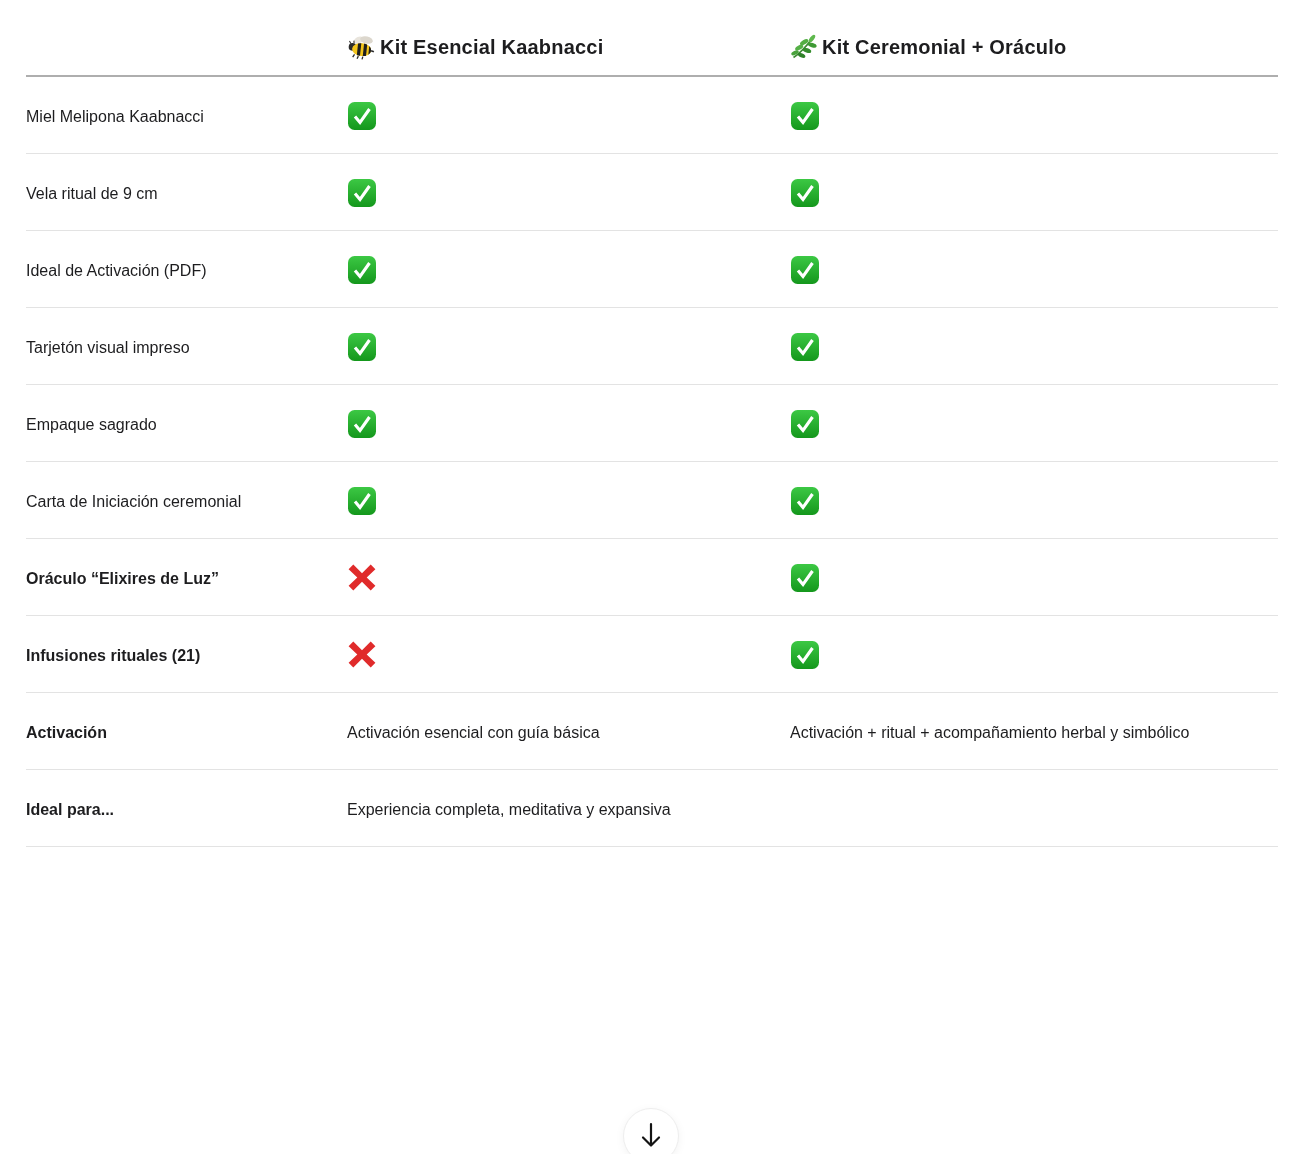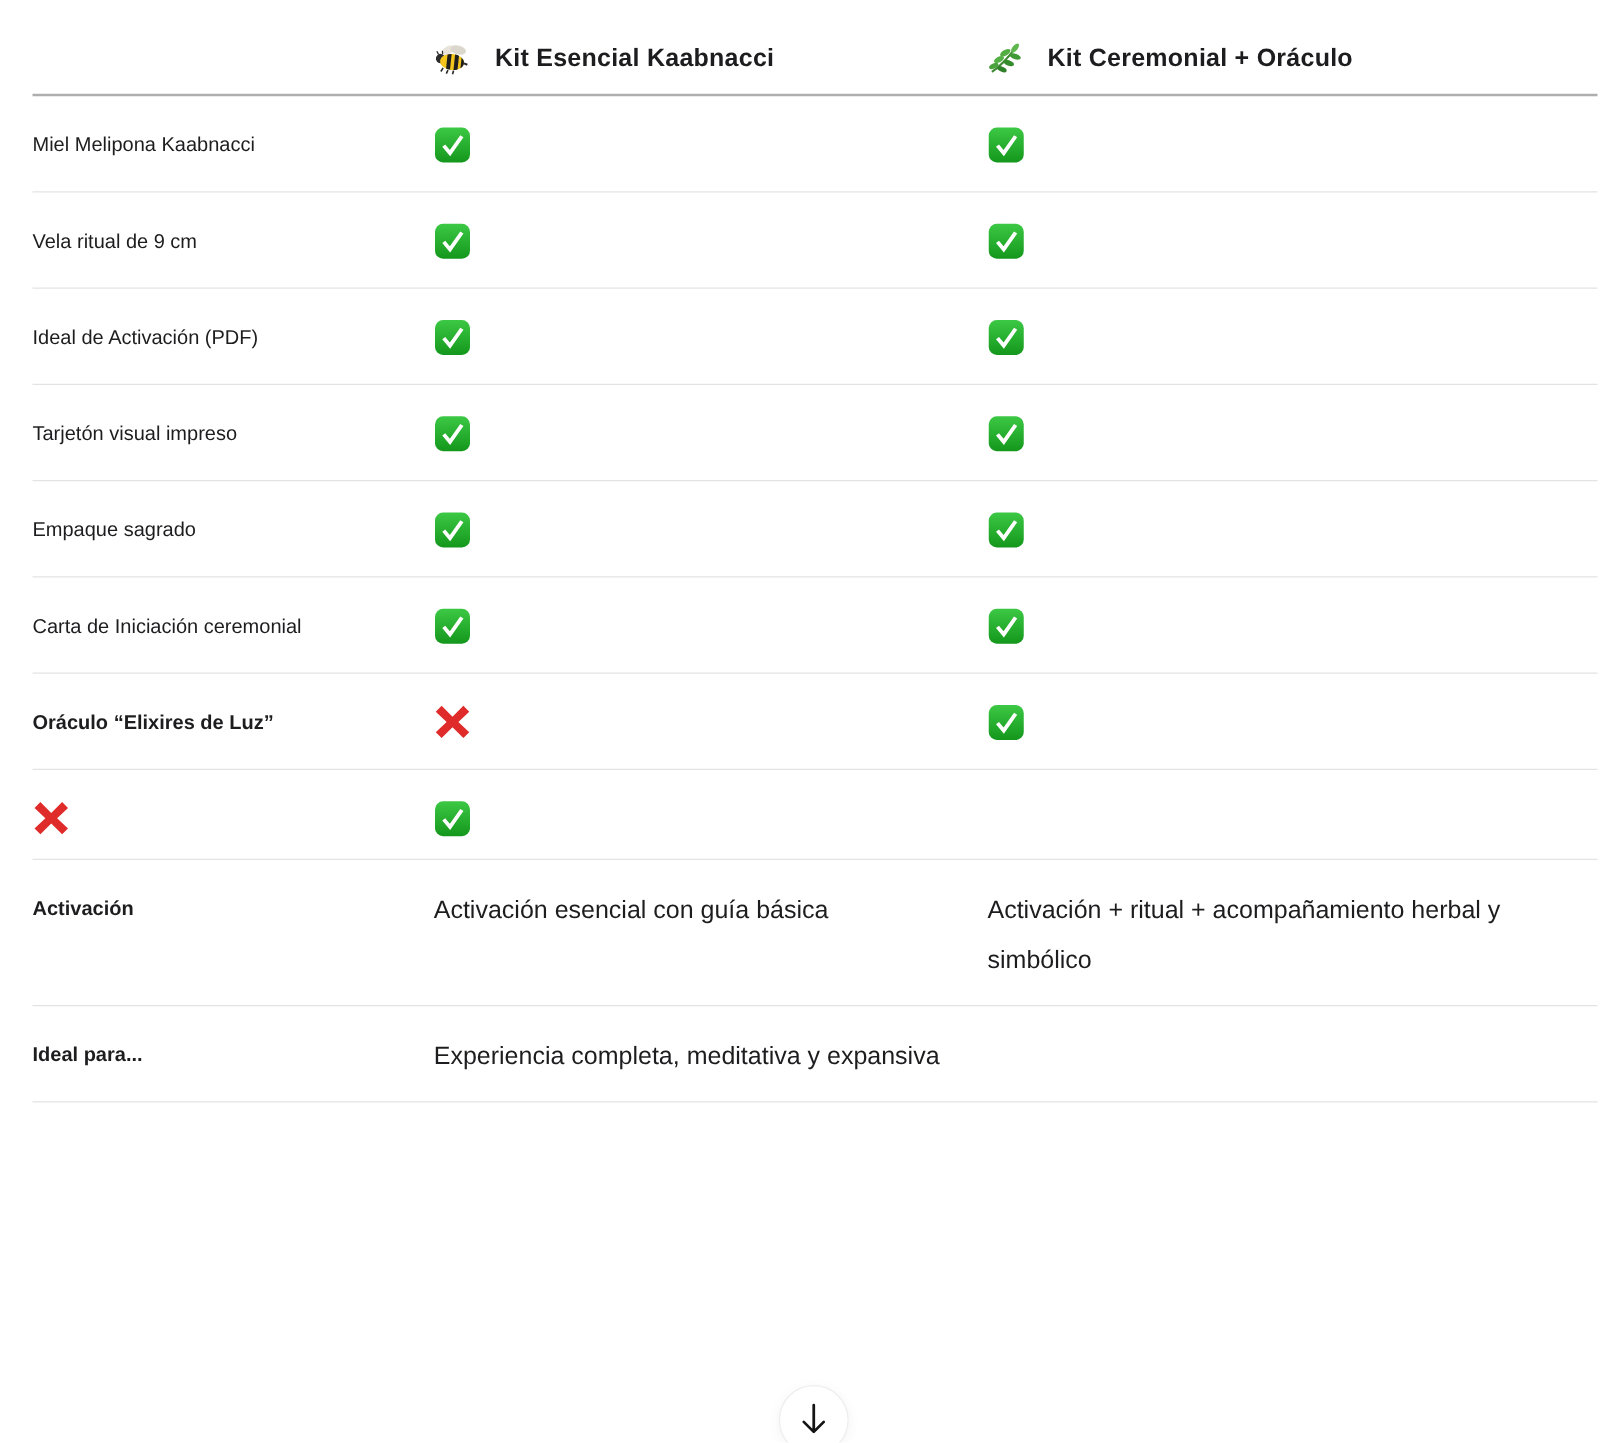--- a/index.html
+++ b/index.html
@@ -28,7 +28,7 @@
     padding-top: 19px;
     border-bottom: 2px solid #aeaeae;
   }
-  .header-cell { display: flex; align-items: center; gap: 21px; }
+  .header-cell { display: flex; align-items: center; gap: 5px; }
   .header-label { font-size: 20px; font-weight: 700; letter-spacing: .2px; }
   .header-cell svg { flex: 0 0 auto; }
 

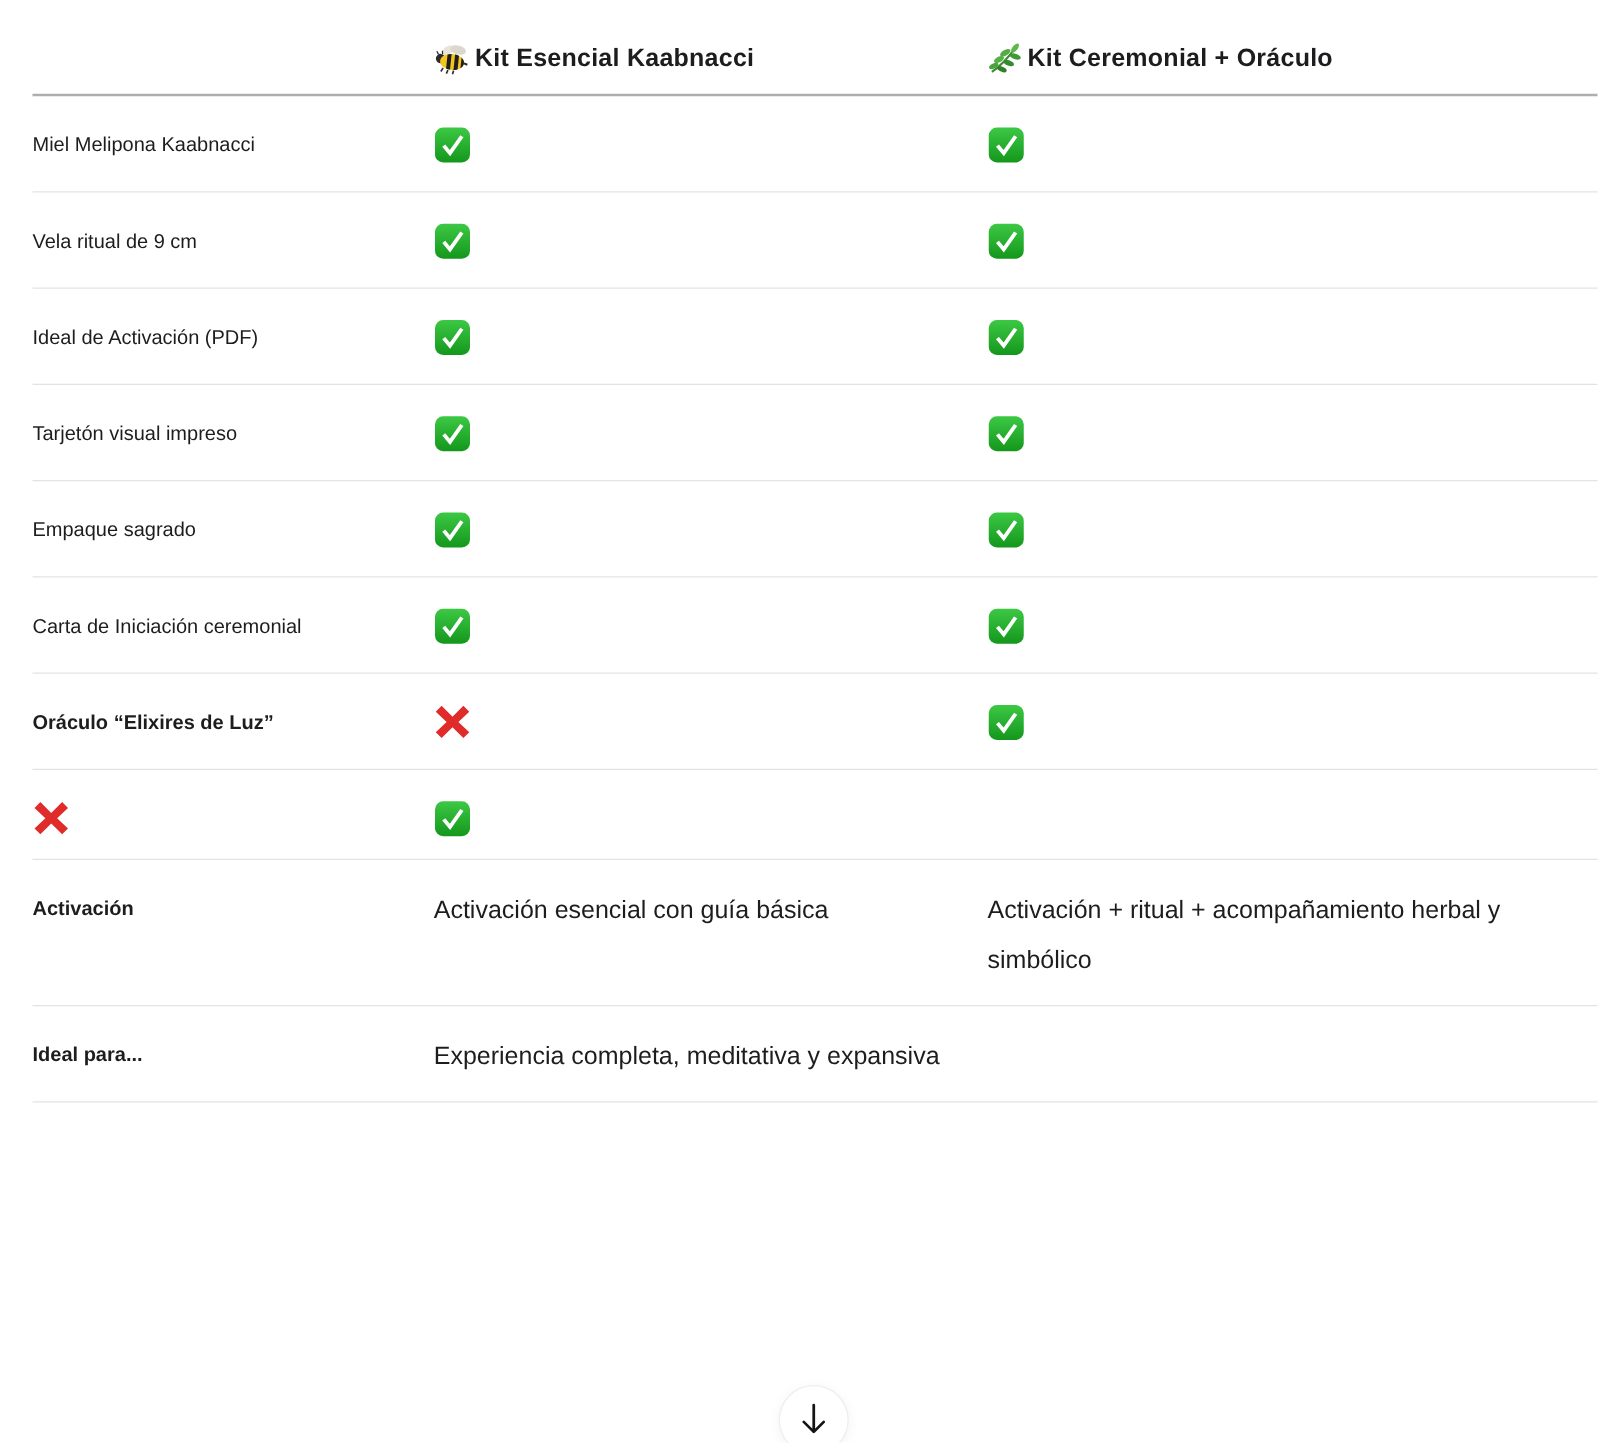--- a/index.html
+++ b/index.html
@@ -321,6 +321,9 @@
     </div>
 
     <div class="row">
+      <div class="cell">
+          <span class="feature bold">Infusiones rituales (21)</span>
+        </div>
       <div class="cell icon-cell col-esencial">
   <svg width="30" height="29" viewBox="0 0 30 29" aria-hidden="true">
     <path d="M6.3 1.6 L15 10.3 L23.7 1.6 L28.4 6.3 L19.7 14.5 L28.4 22.7 L23.7 27.4 L15 18.7 L6.3 27.4 L1.6 22.7 L10.3 14.5 L1.6 6.3 Z" fill="#e02b2b"></path>

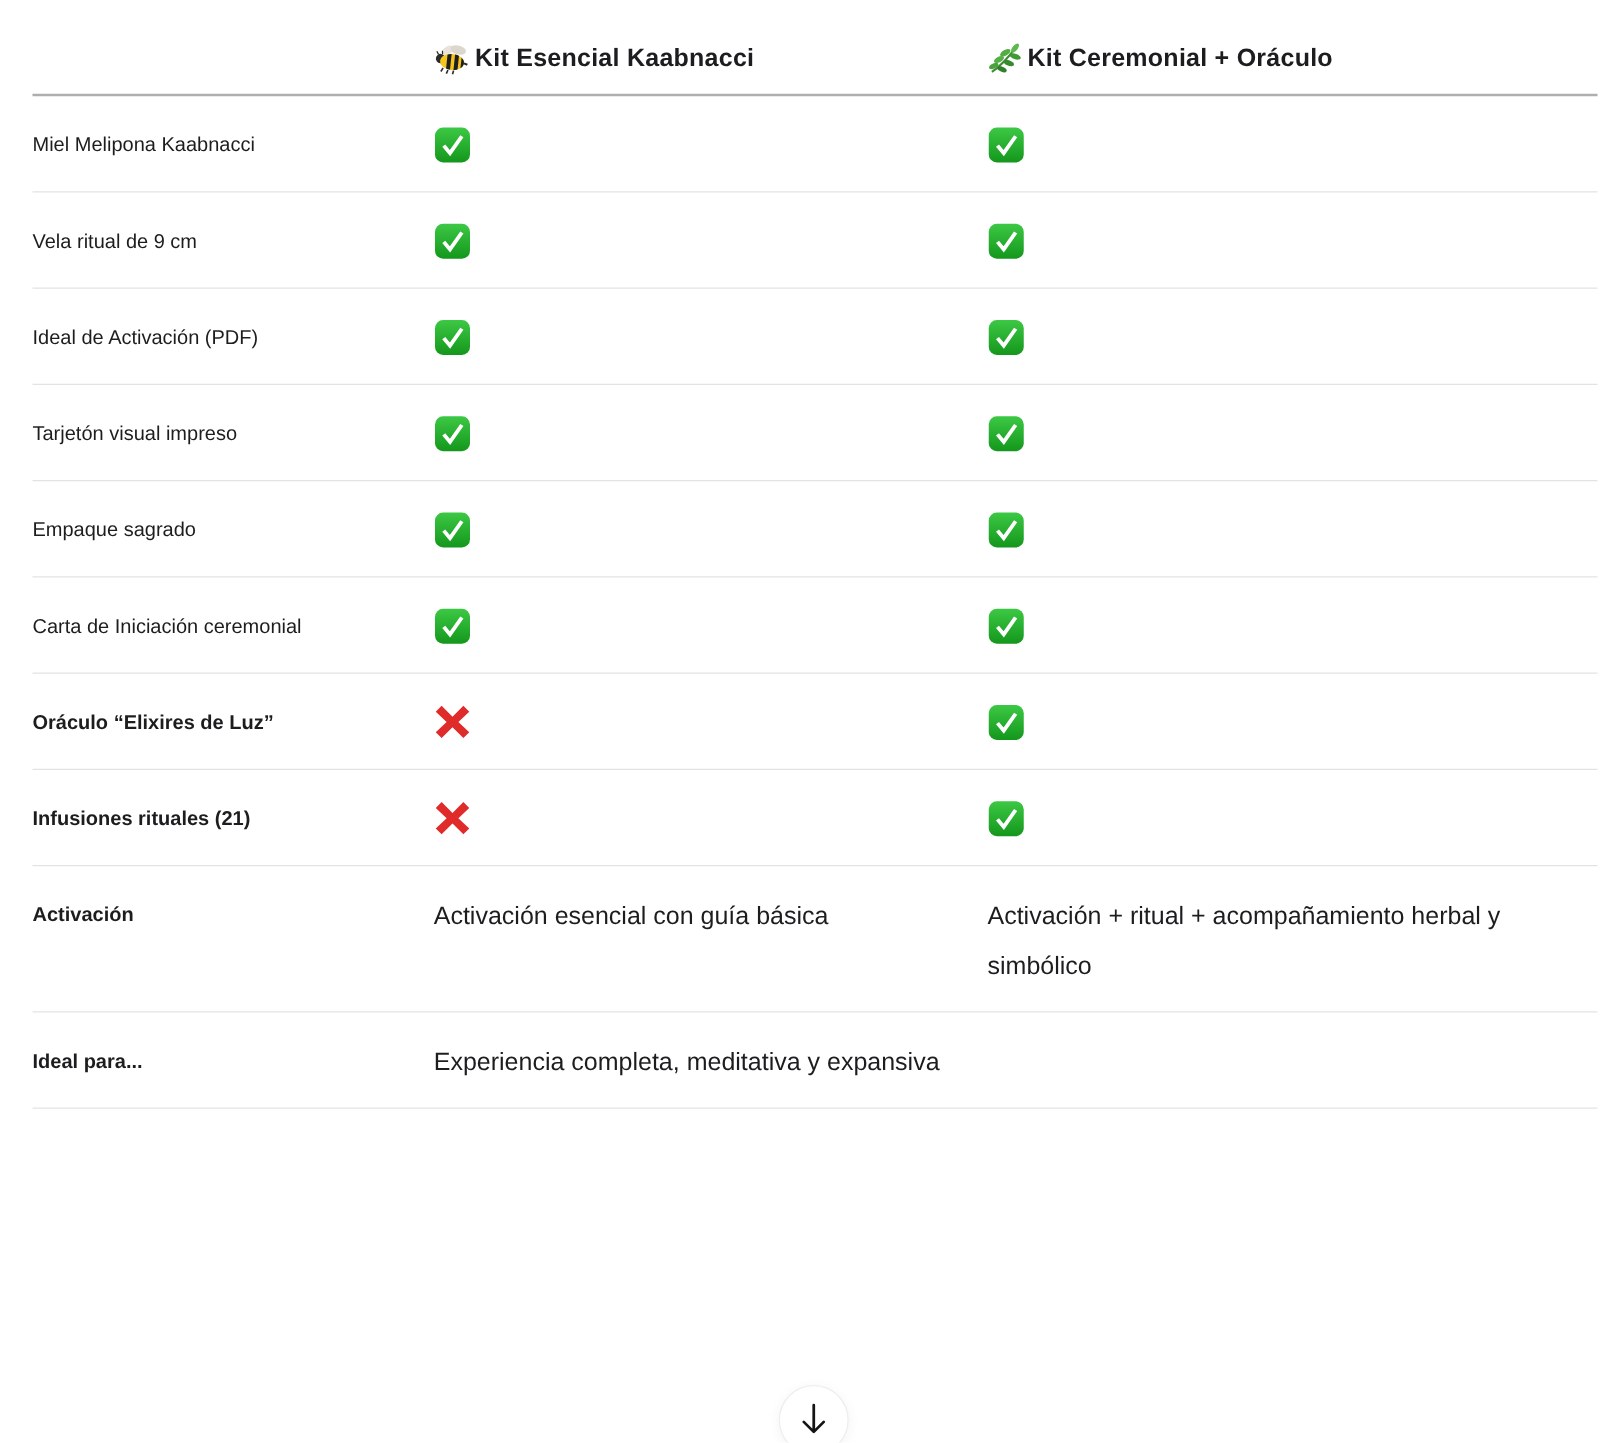--- a/index.html
+++ b/index.html
@@ -46,7 +46,7 @@
 
   .cell-text {
     display: block;
-    font-size: 20px;
+    font-size: 16px;
     line-height: 40px;
     font-weight: 400;
   }

